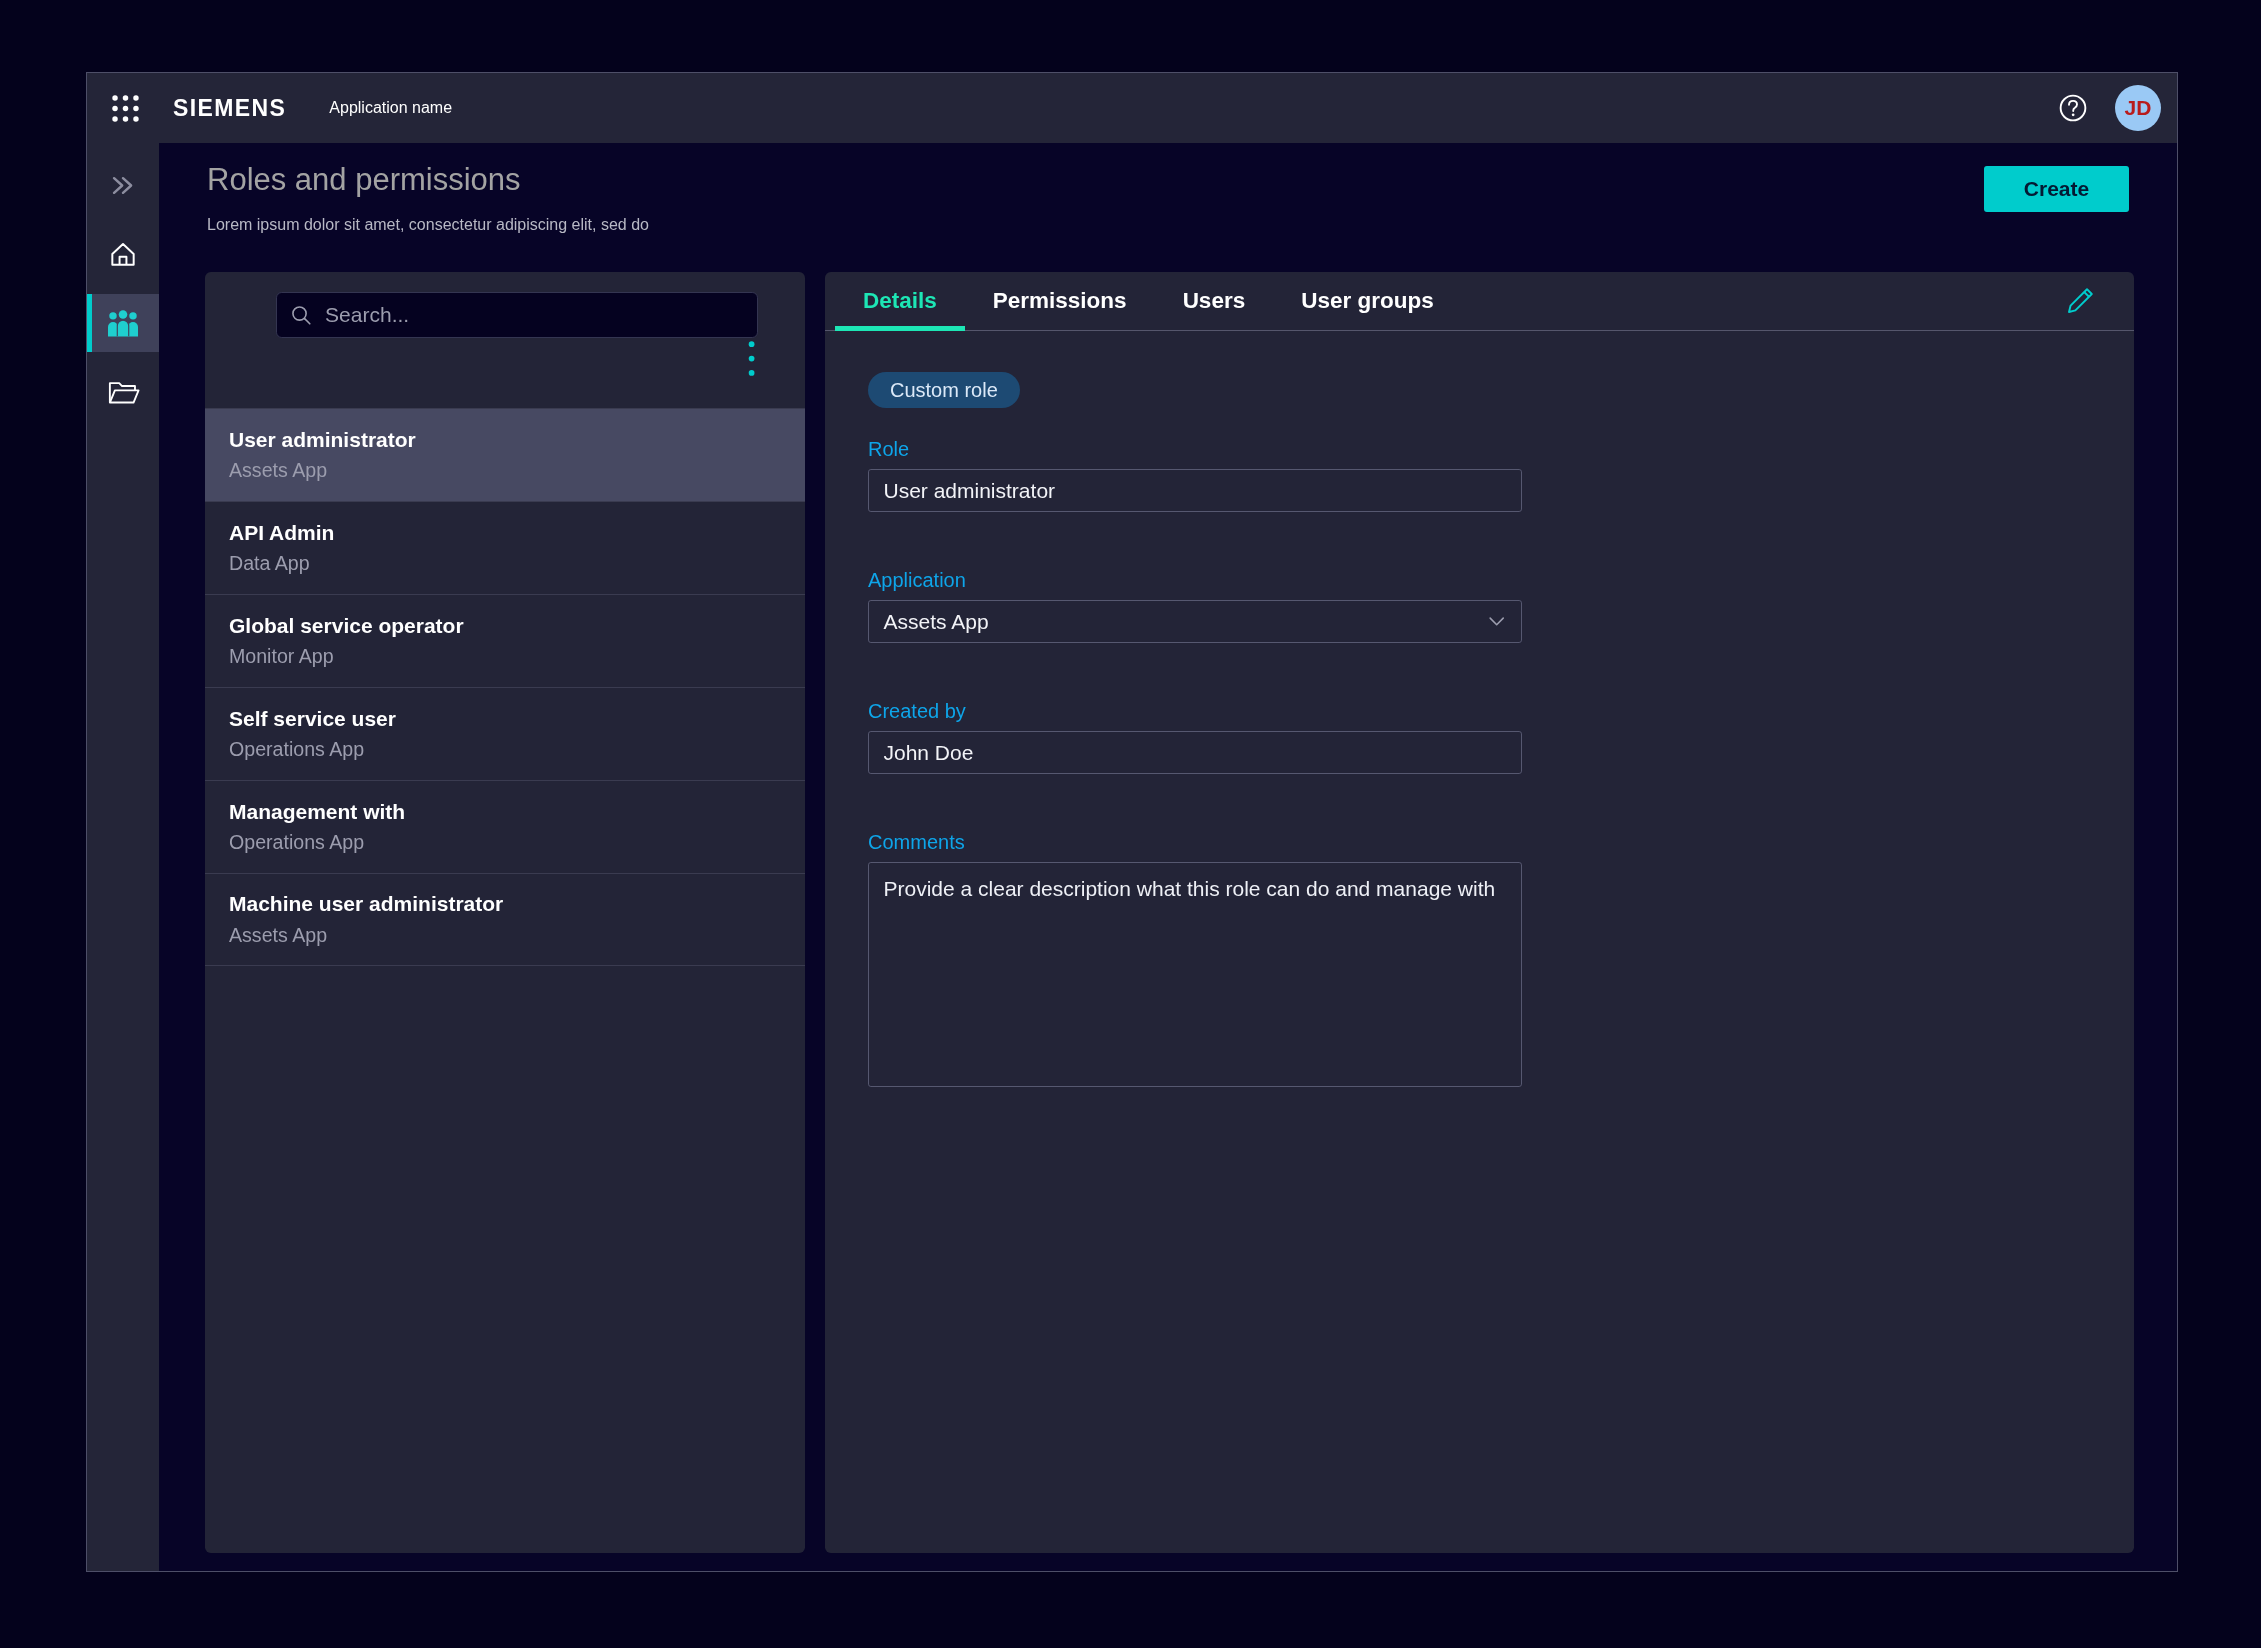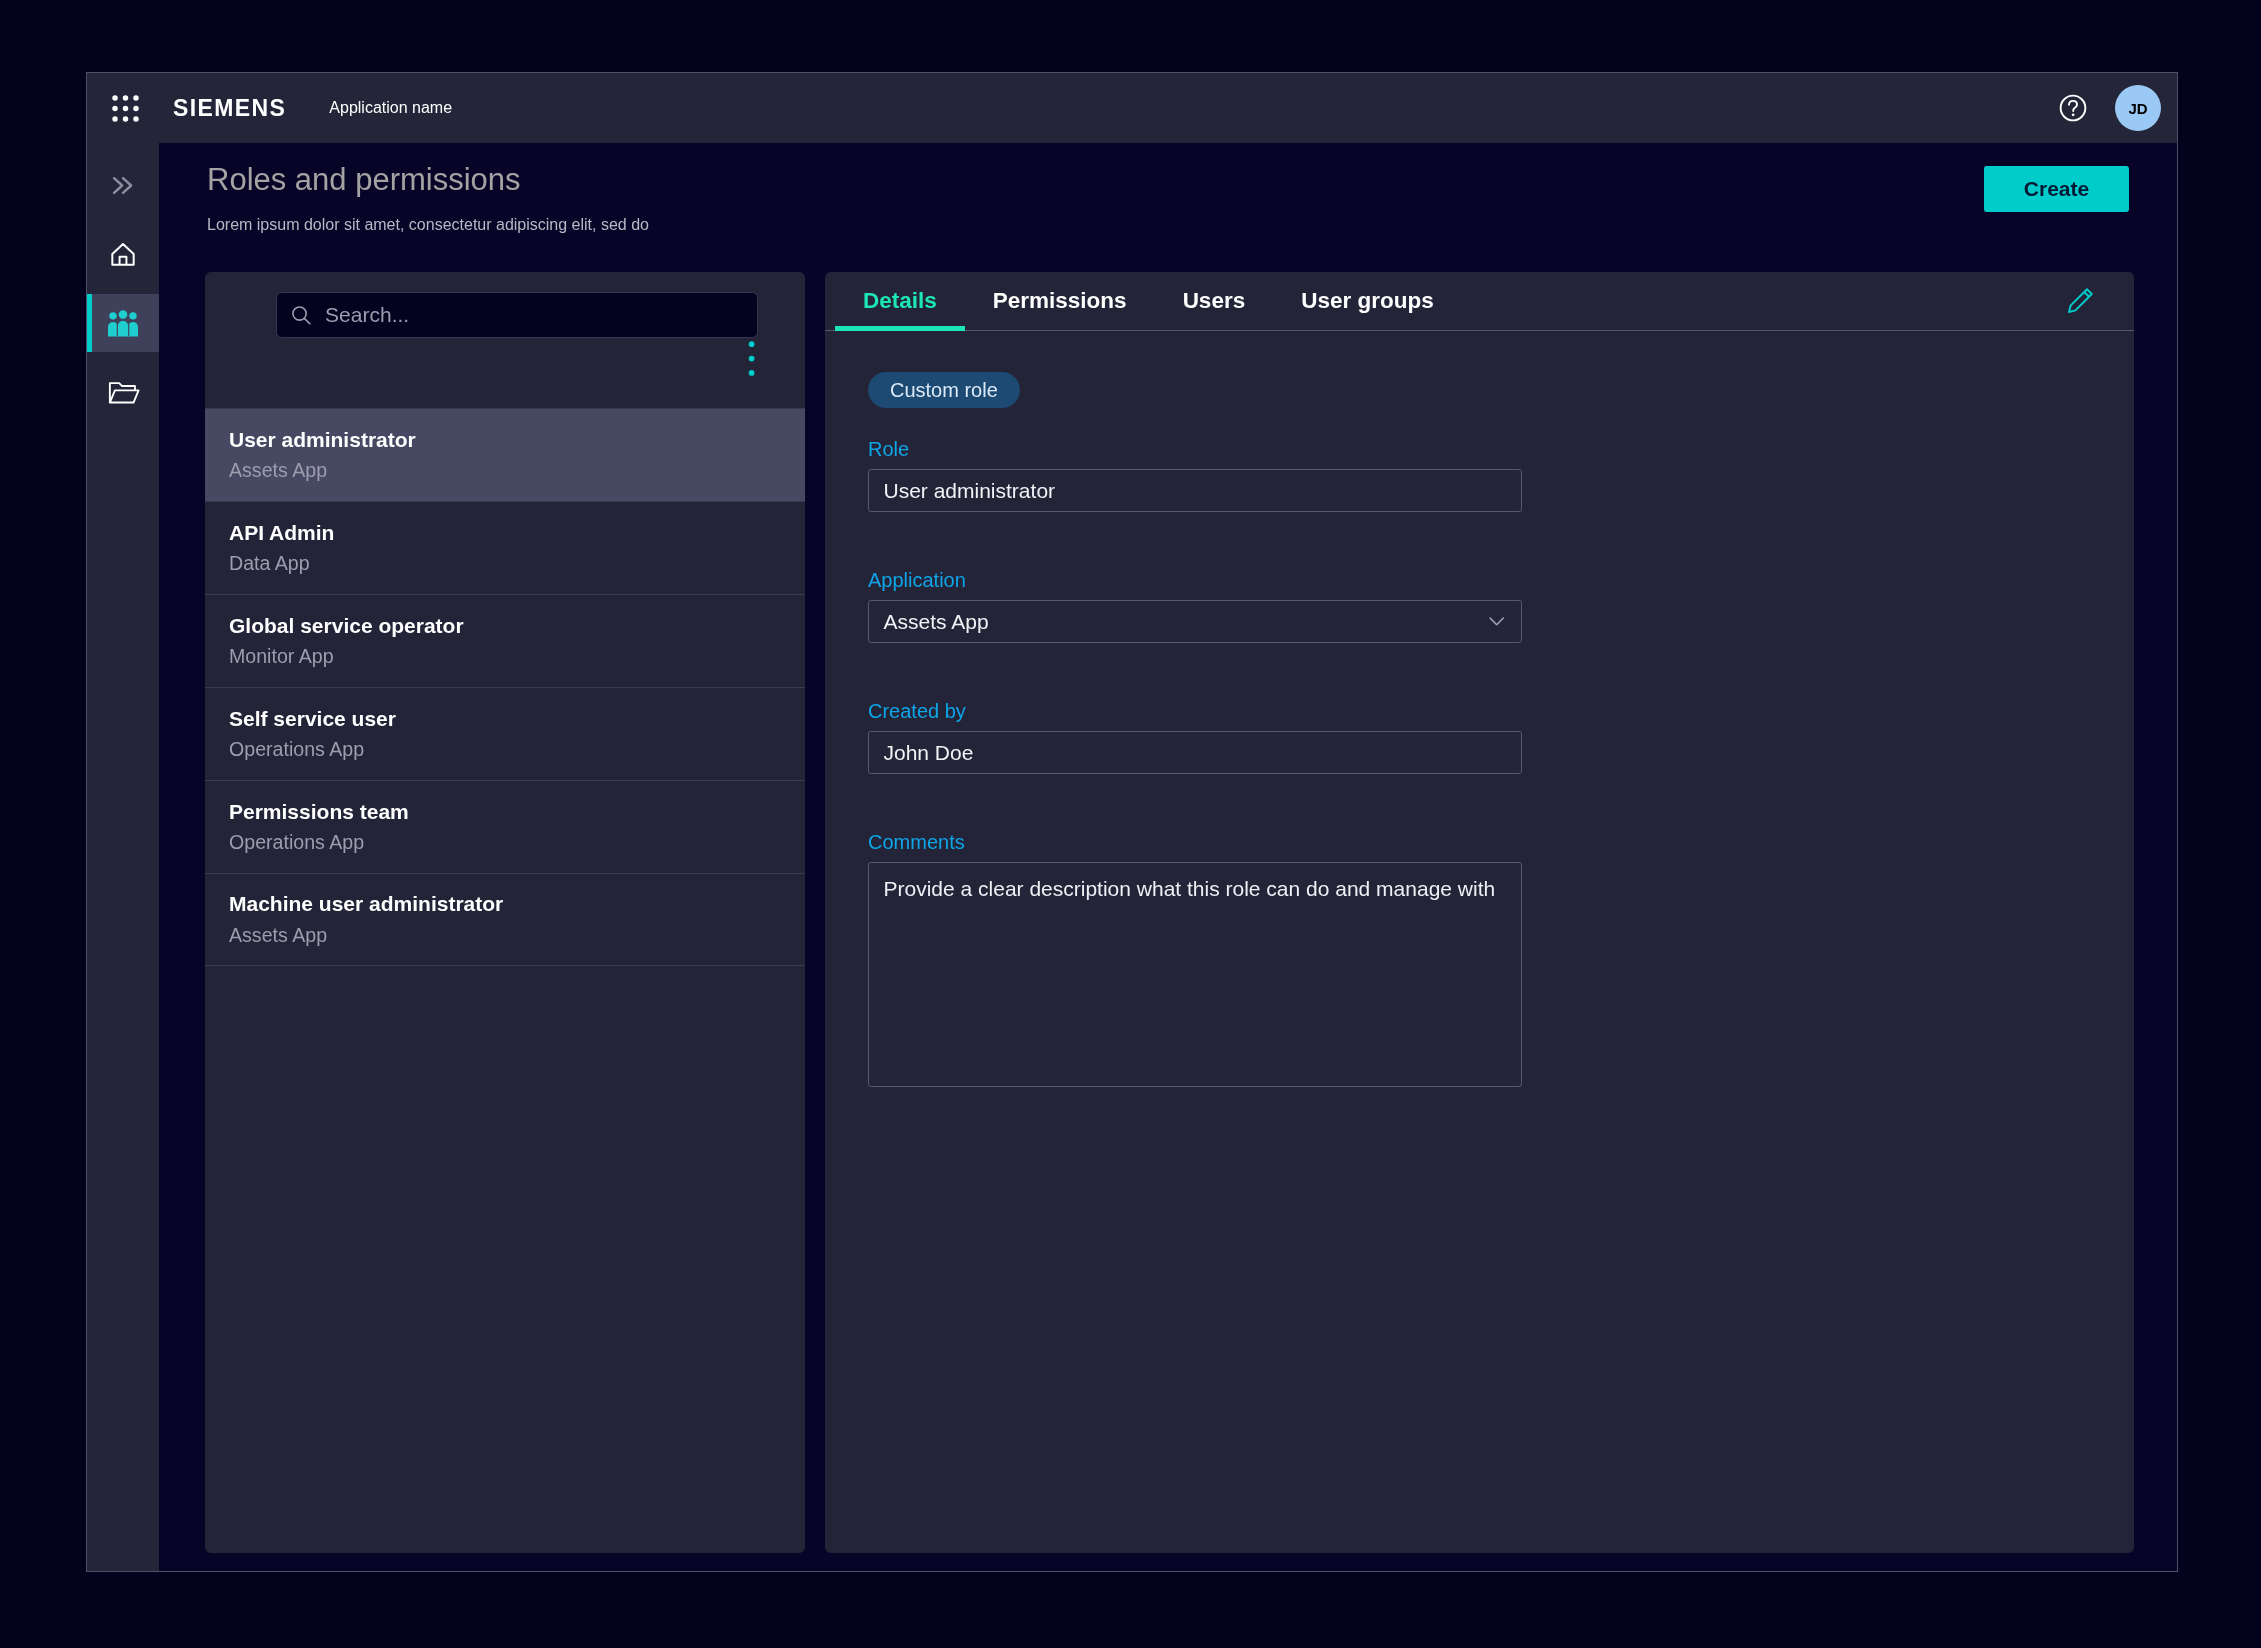--- a/index.html
+++ b/index.html
@@ -40,8 +40,8 @@
   .help-btn { width: 32px; height: 32px; background: none; border: none; cursor: pointer; padding: 0; }
   .avatar {
     width: 46px; height: 46px; border-radius: 50%;
-    background: #9ac9f5; color: #000000;
-    font-size: 15px; font-weight: 700;
+    background: #9ac9f5; color: #b91c1c;
+    font-size: 21px; font-weight: 700;
     display: flex; align-items: center; justify-content: center;
     cursor: pointer;
   }

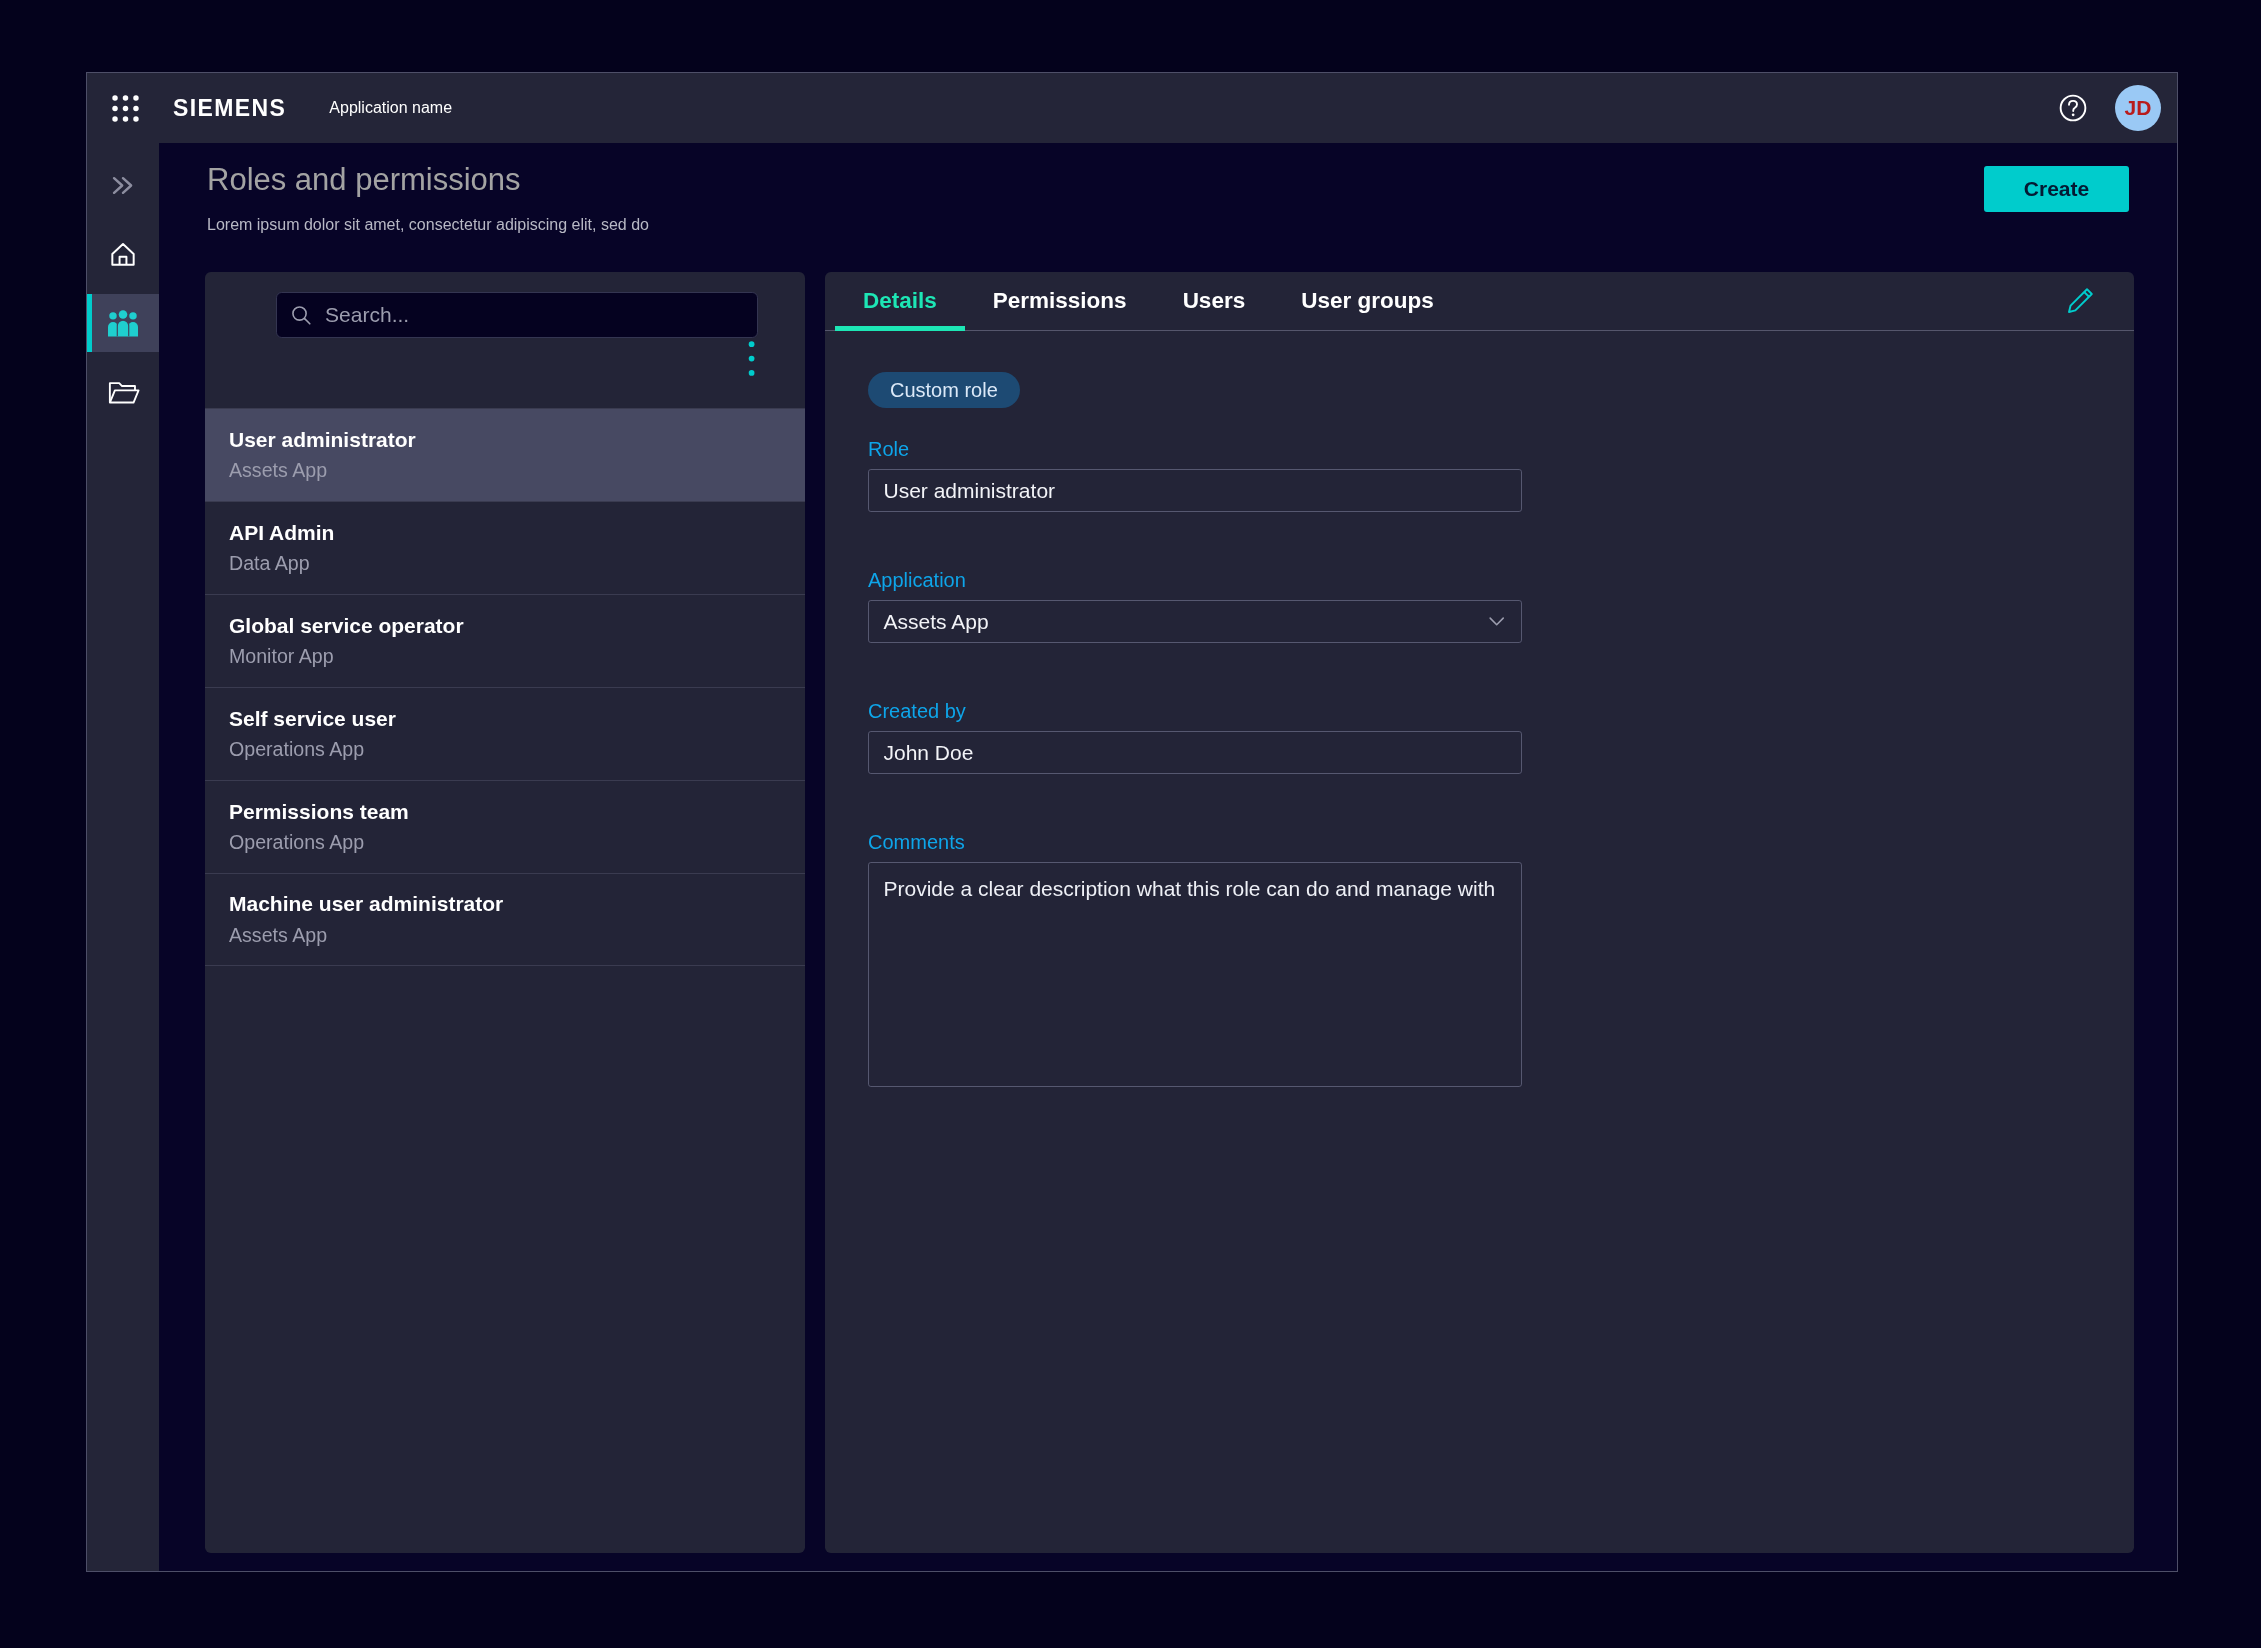--- a/index.html
+++ b/index.html
@@ -284,7 +284,7 @@
     <div class="role-app">Operations App</div>
   </li>
         <li class="role-item">
-    <div class="role-name">Permissions team</div>
+    <div class="role-name">Management with</div>
     <div class="role-app">Operations App</div>
   </li>
         <li class="role-item">

